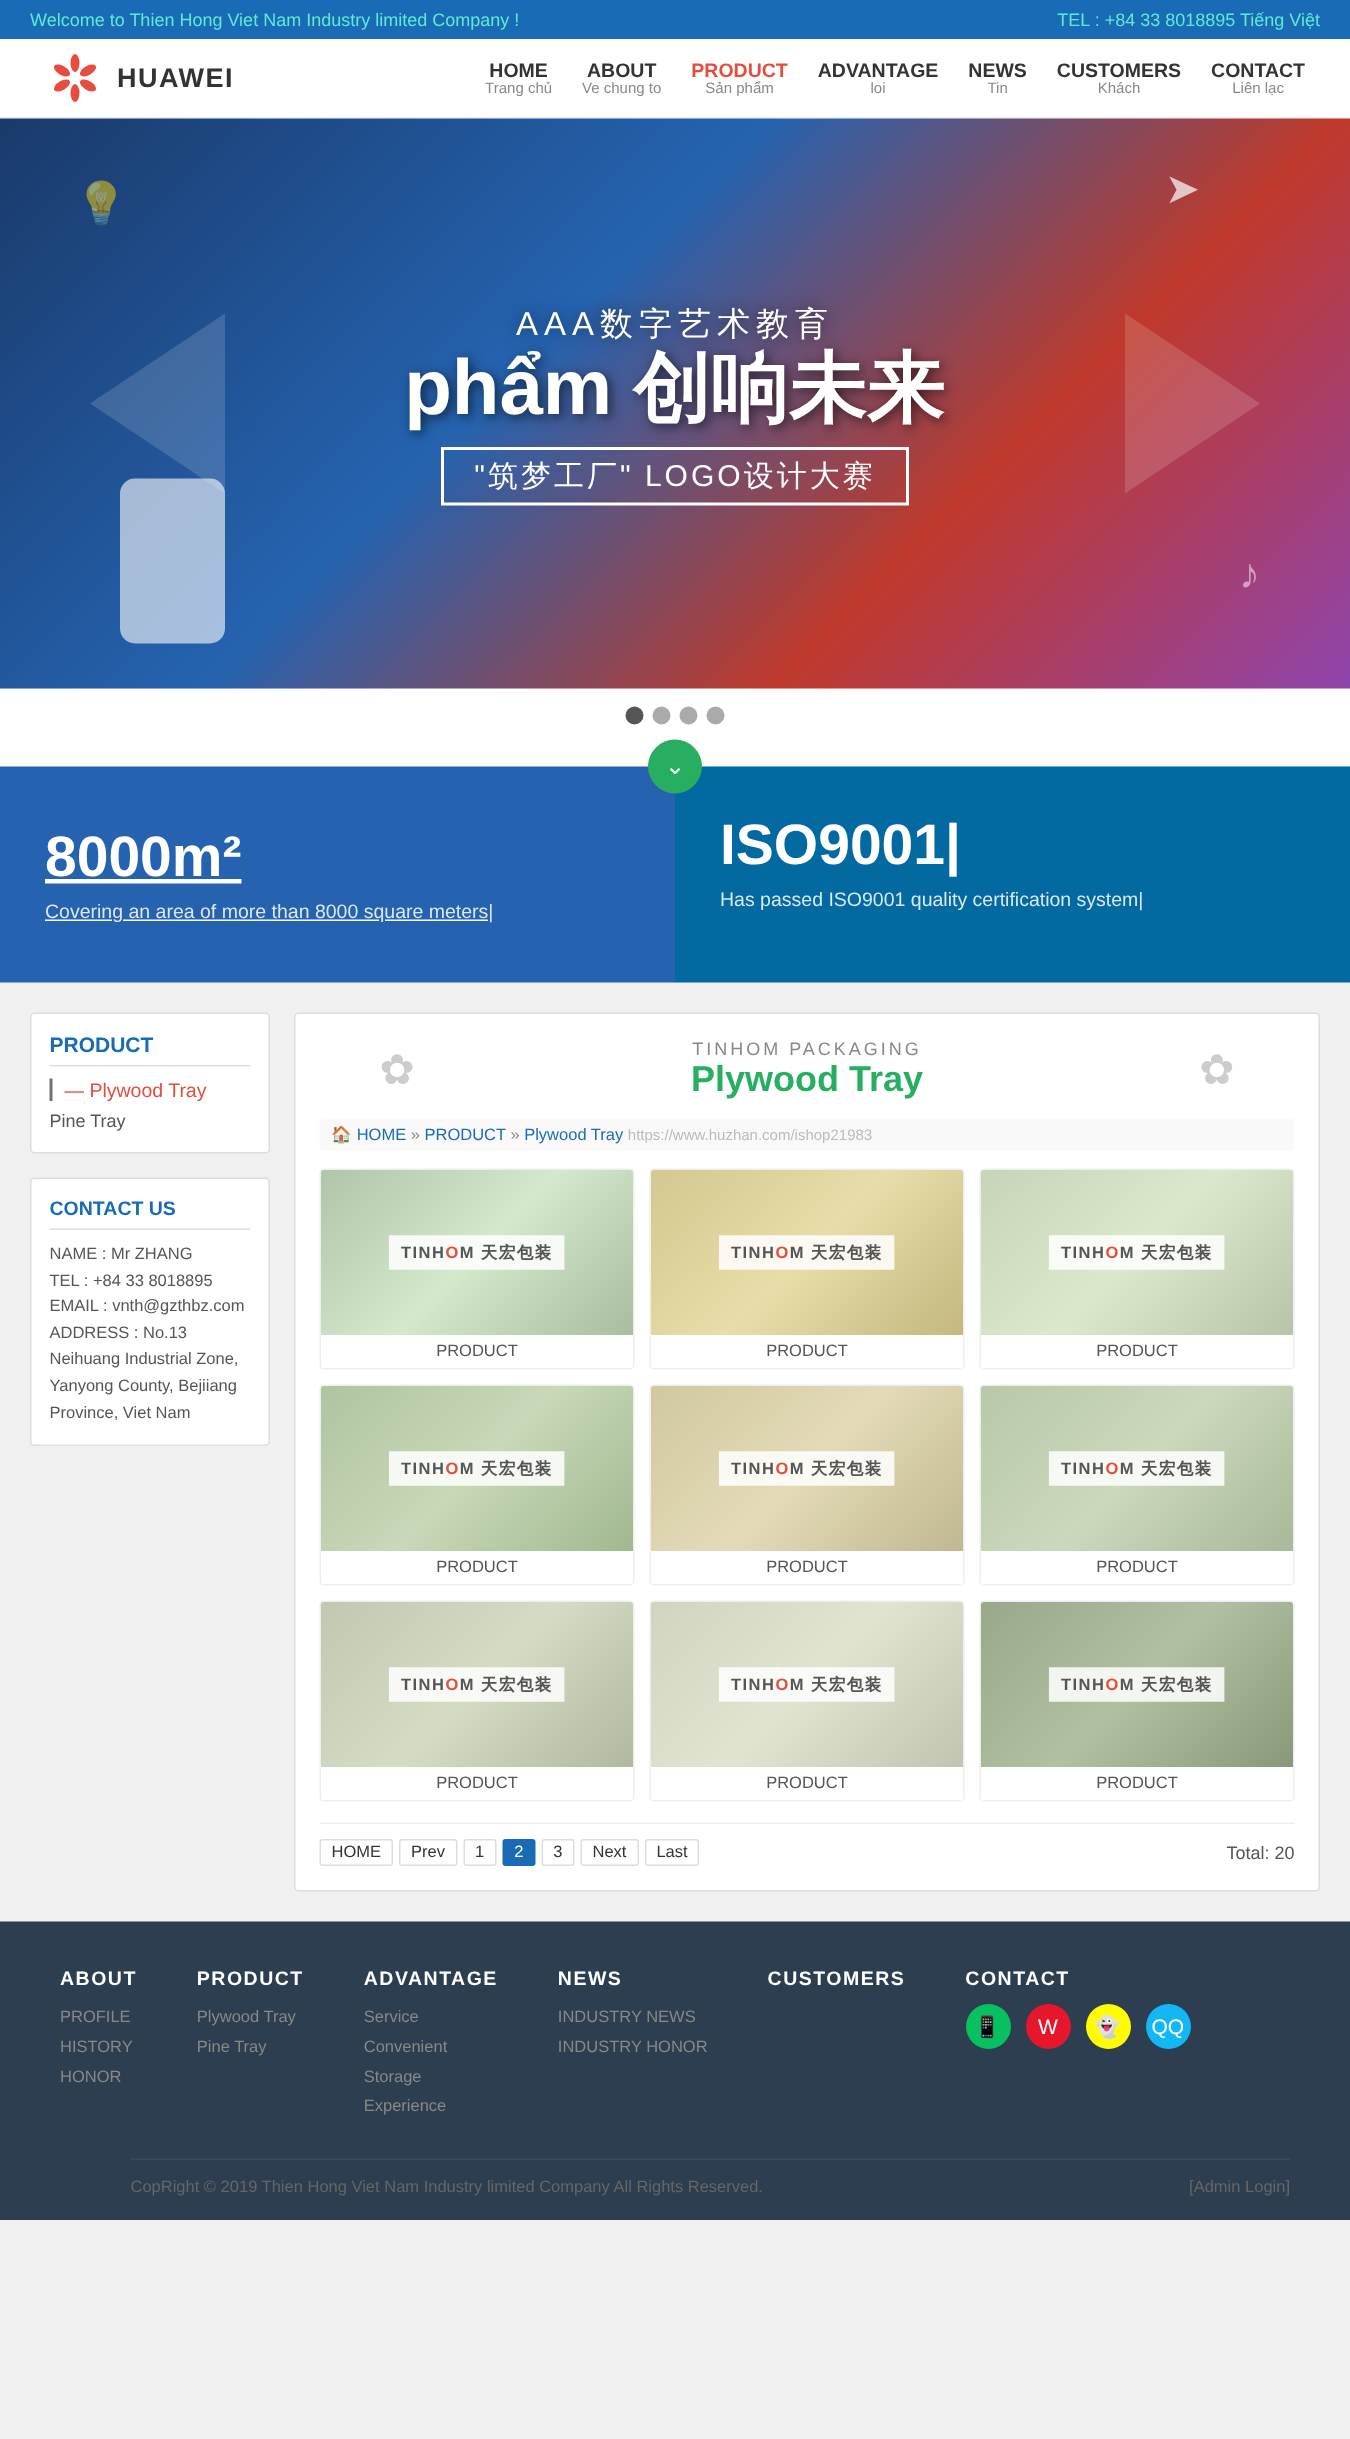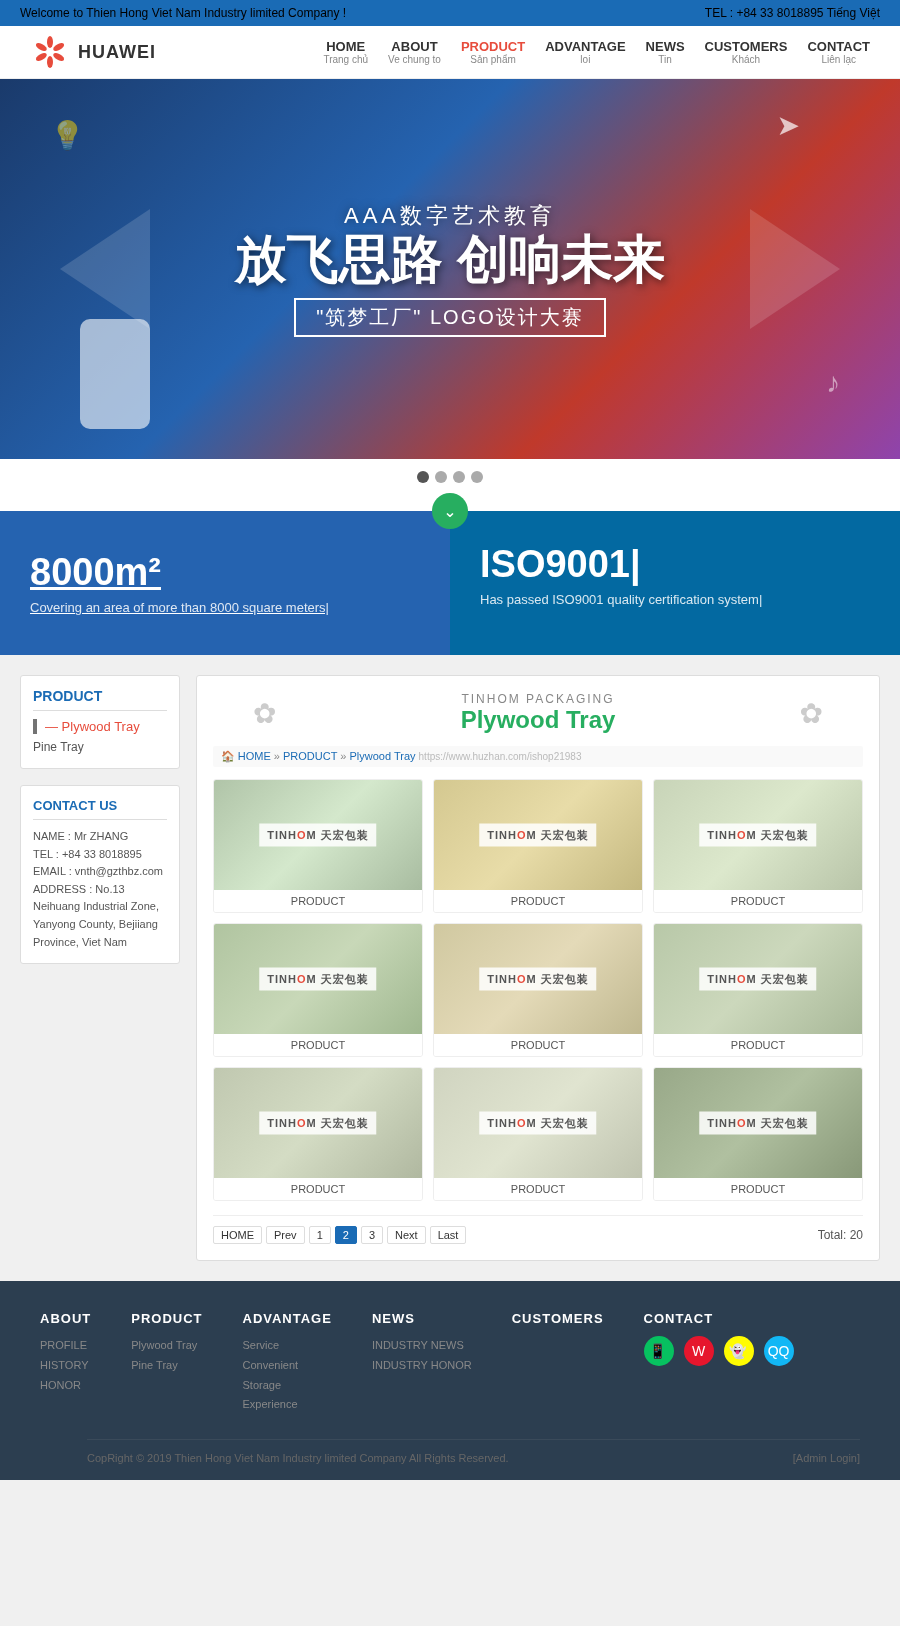--- a/index.html
+++ b/index.html
@@ -8,7 +8,7 @@
     
     .top-bar {
       background: #1a6bb5;
-      color: #000000;
+      color: #5eead4;
       font-size: 12px;
       padding: 6px 20px;
       display: flex;

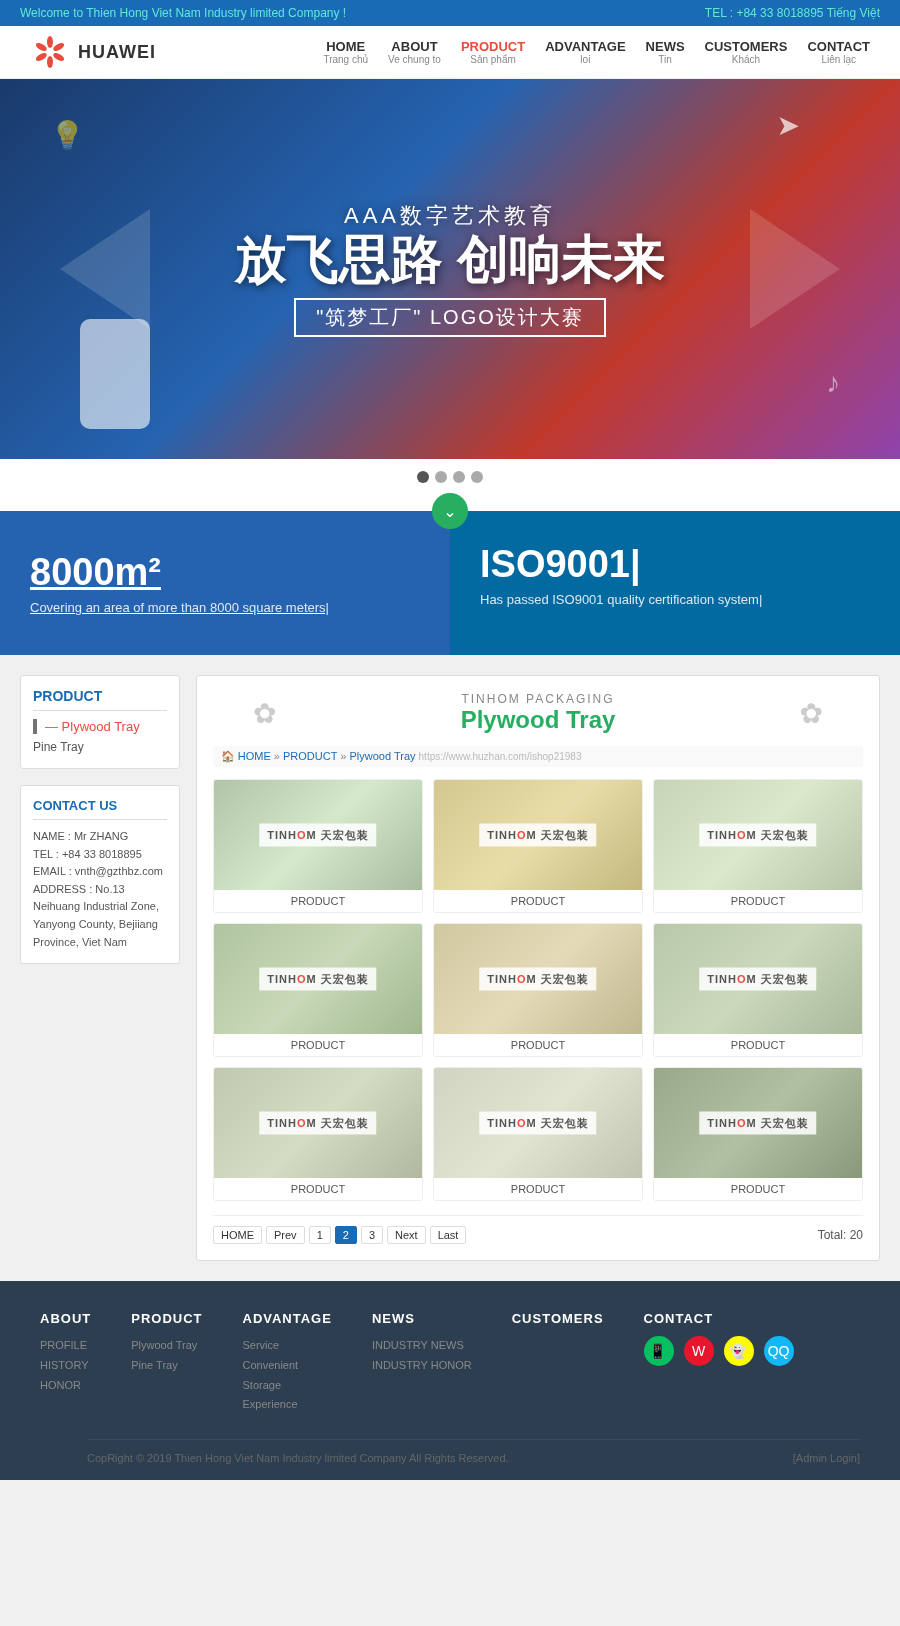--- a/index.html
+++ b/index.html
@@ -518,7 +518,7 @@
   <span class="hero-music">♪</span>
   <div class="hero-content">
     <div class="hero-title-small">AAA数字艺术教育</div>
-    <div class="hero-title-large">放飞思路 创响未来</div>
+    <div class="hero-title-large">phẩm 创响未来</div>
     <div class="hero-subtitle">"筑梦工厂" LOGO设计大赛</div>
   </div>
 </div>

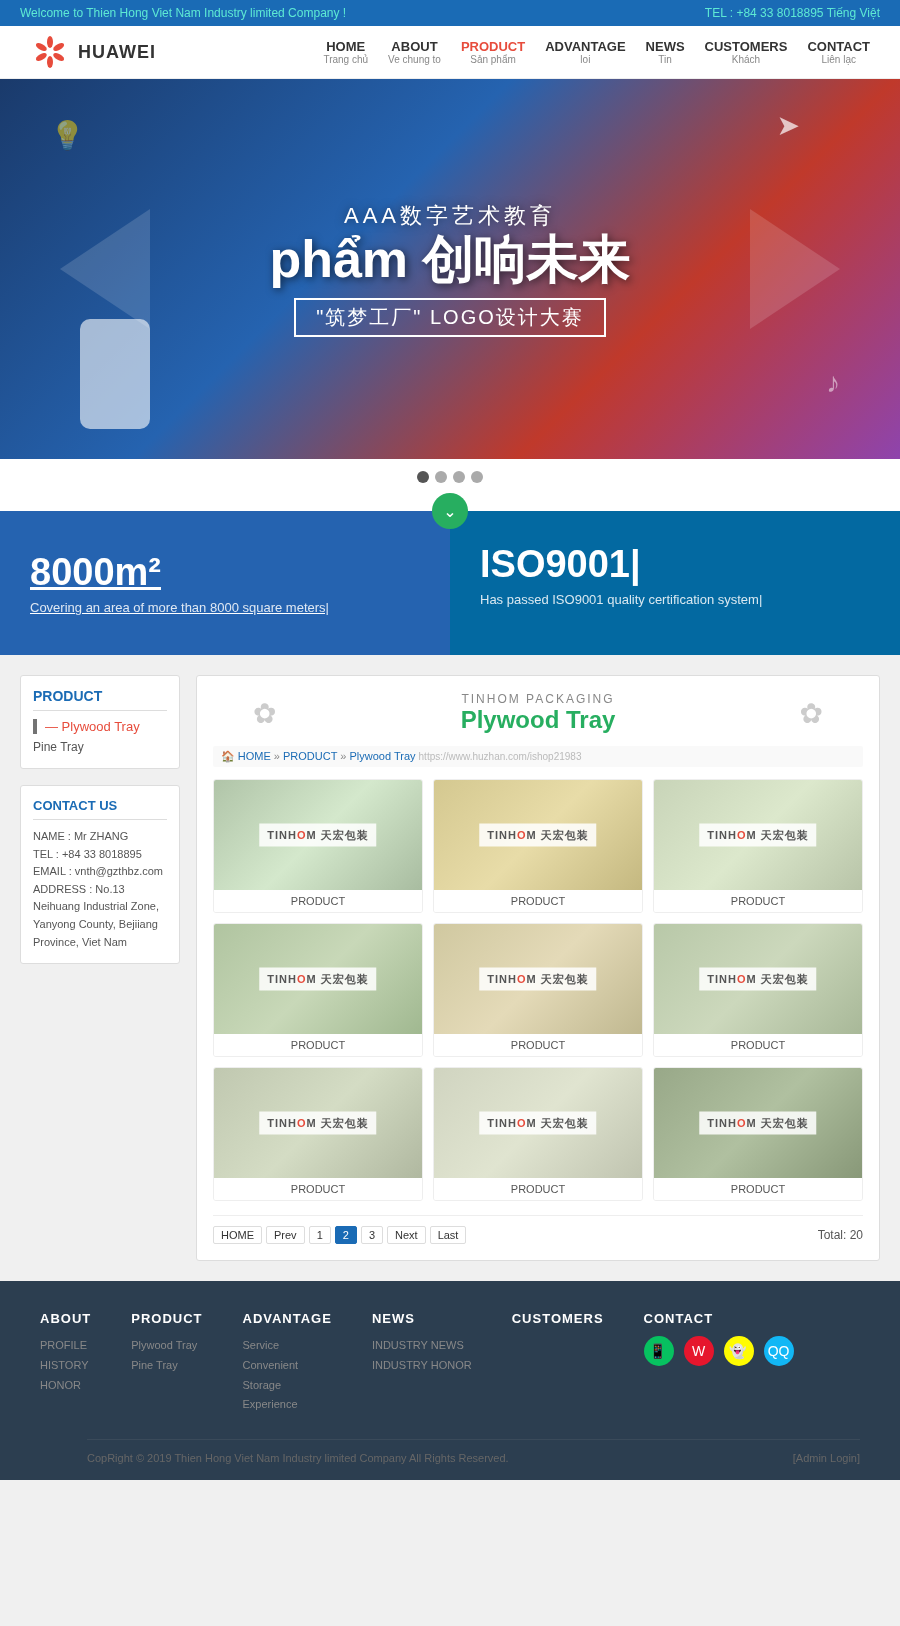--- a/index.html
+++ b/index.html
@@ -252,7 +252,7 @@
       font-size: 13px;
       margin-bottom: 4px;
       padding-left: 8px;
-      border-left: 4px solid #737373;
+      border-left: 2px solid #737373;
     }
     .sidebar-item-link {
       color: #555;

